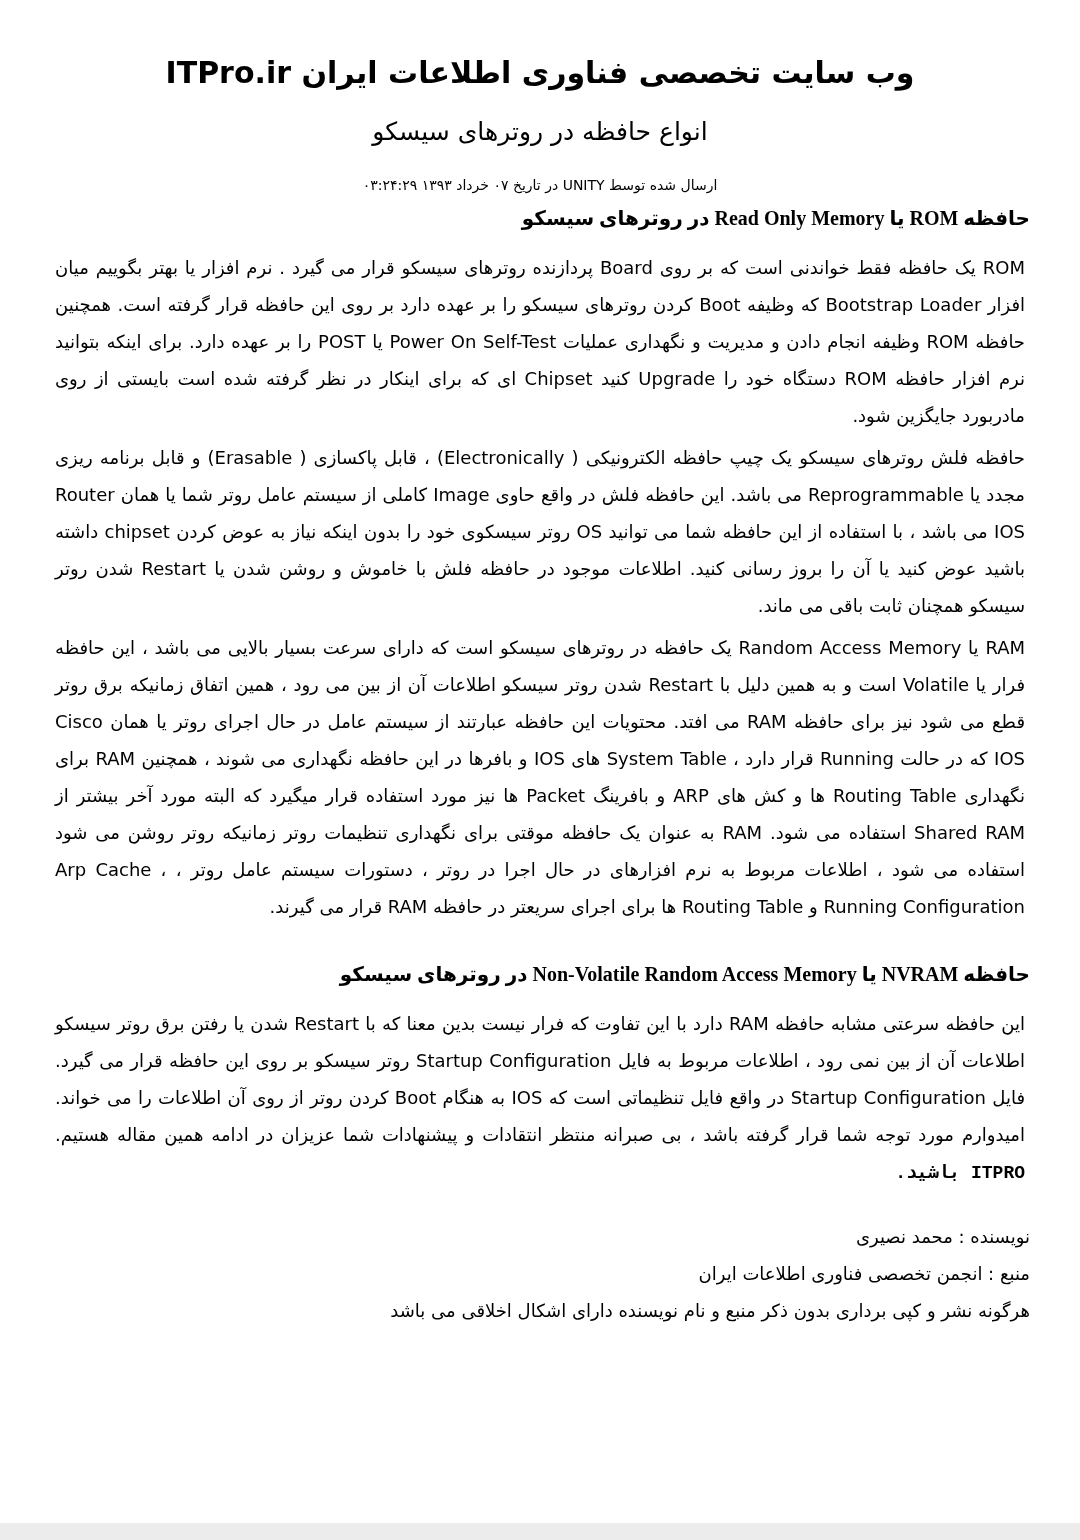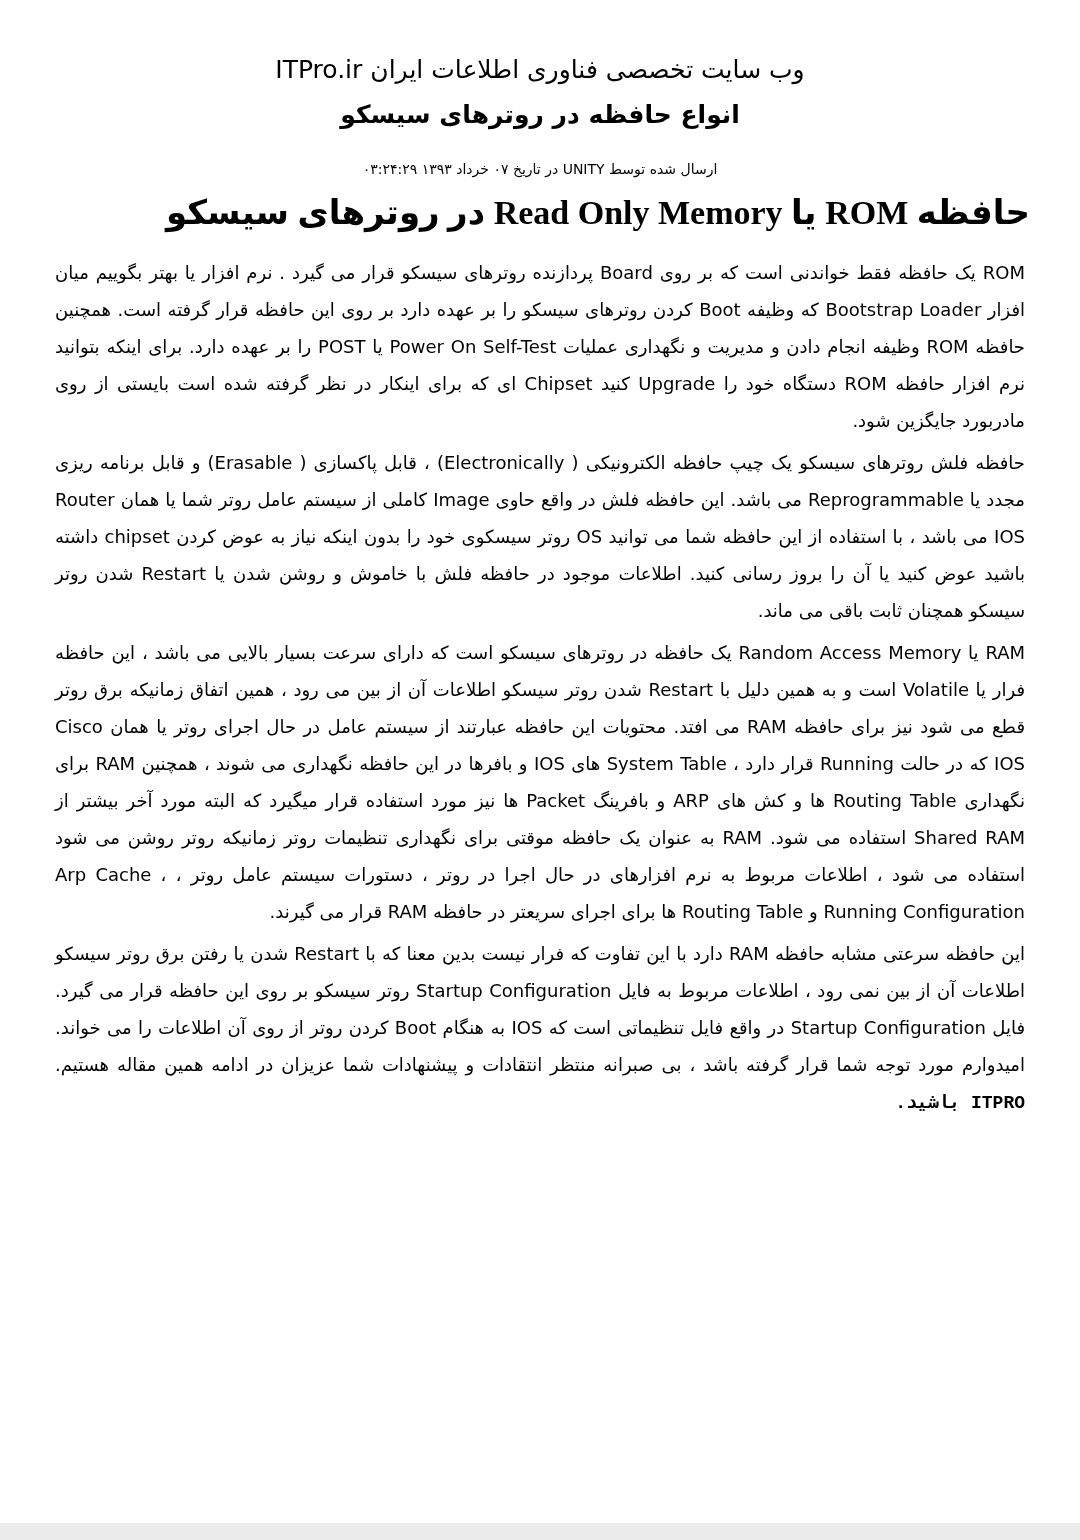--- a/index.html
+++ b/index.html
@@ -21,10 +21,10 @@
   }
   .doc-title {
     text-align: center;
-    font-weight: normal;
-    font-size: 25px;
+    font-weight: bold;
+    font-size: 30px;
     line-height: 1.25;
-    margin: 0 0 14px 0;
+    margin: 0 0 24px 0;
   }
   .doc-subtitle {
     text-align: center;

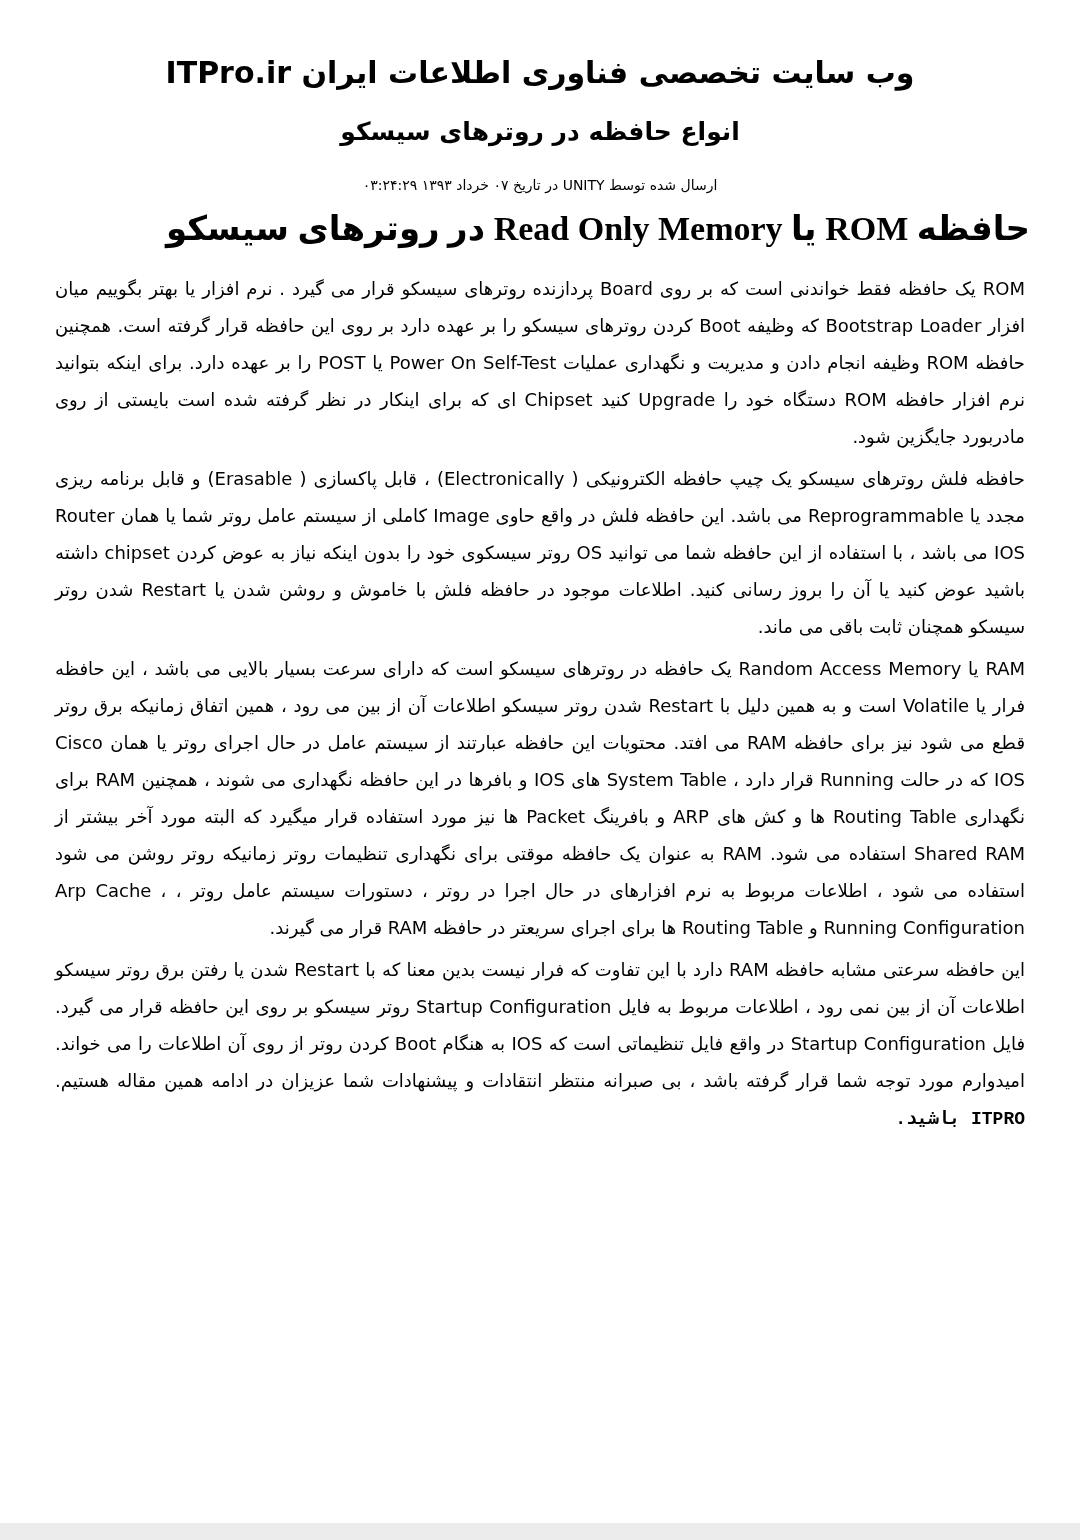--- a/index.html
+++ b/index.html
@@ -28,7 +28,7 @@
   }
   .doc-subtitle {
     text-align: center;
-    font-weight: bold;
+    font-weight: normal;
     font-size: 25px;
     line-height: 1.25;
     margin: 0 0 30px 0;

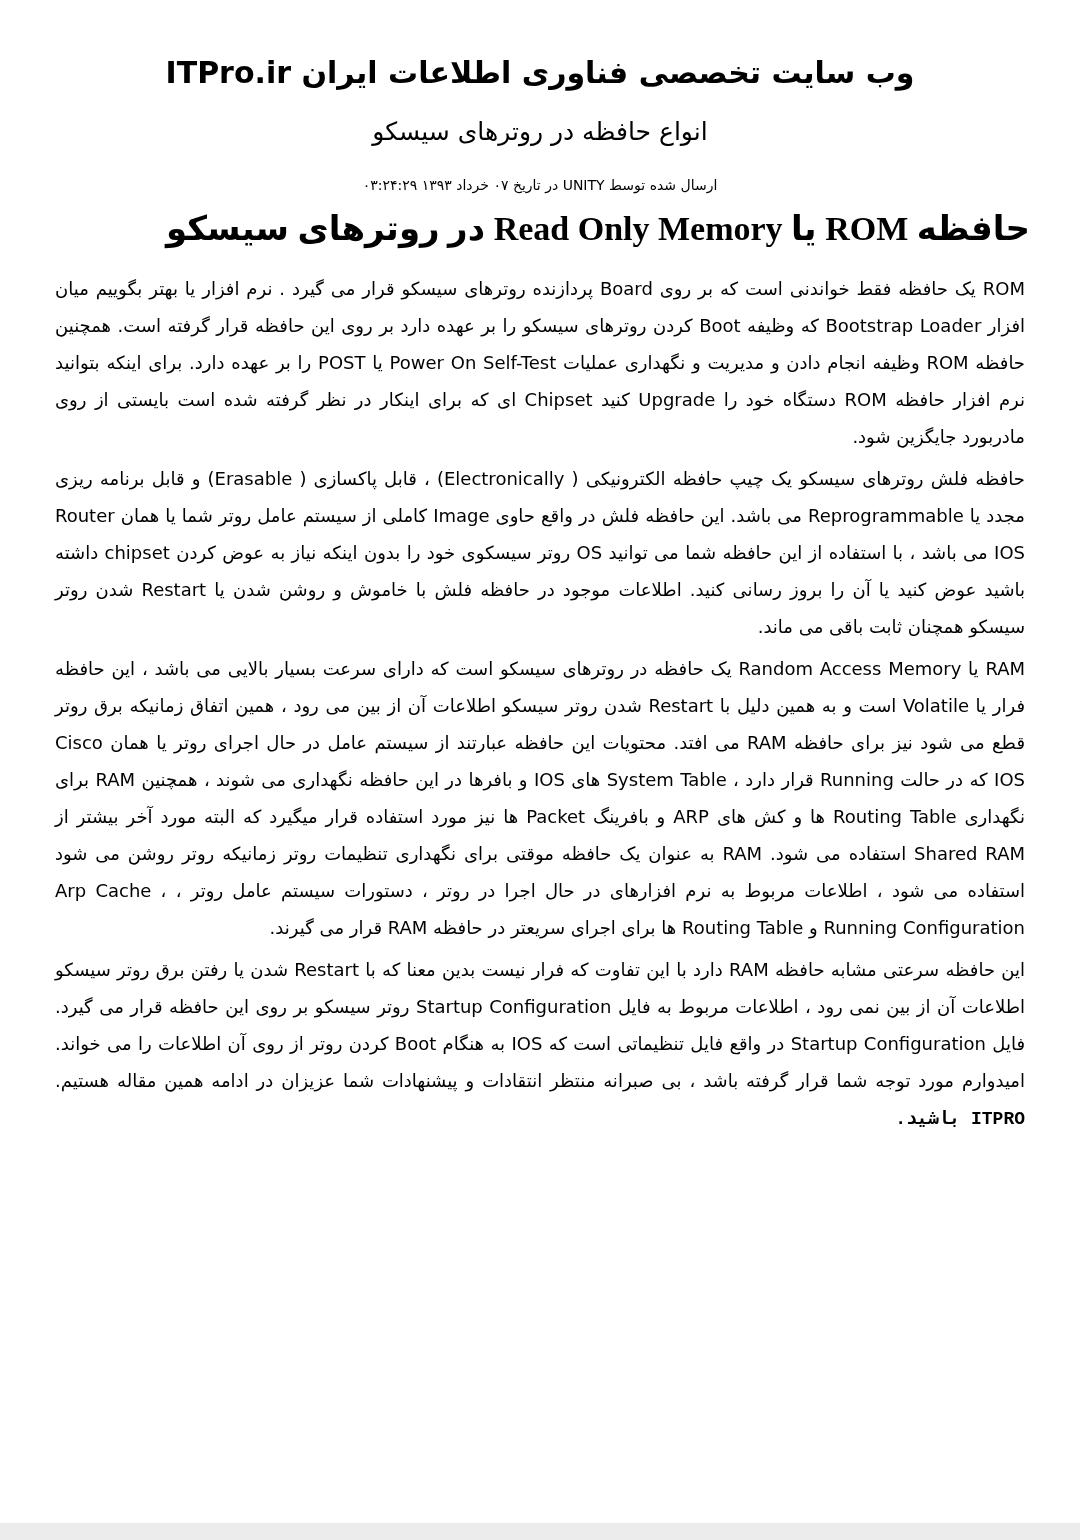--- a/index.html
+++ b/index.html
@@ -42,7 +42,7 @@
     direction: rtl;
     text-align: justify;
     font-weight: bold;
-    font-size: 34px;
+    font-size: 20px;
     line-height: 1.5;
     margin: 34px 0 16px 0;
     font-family: "Liberation Serif", "DejaVu Sans", serif;

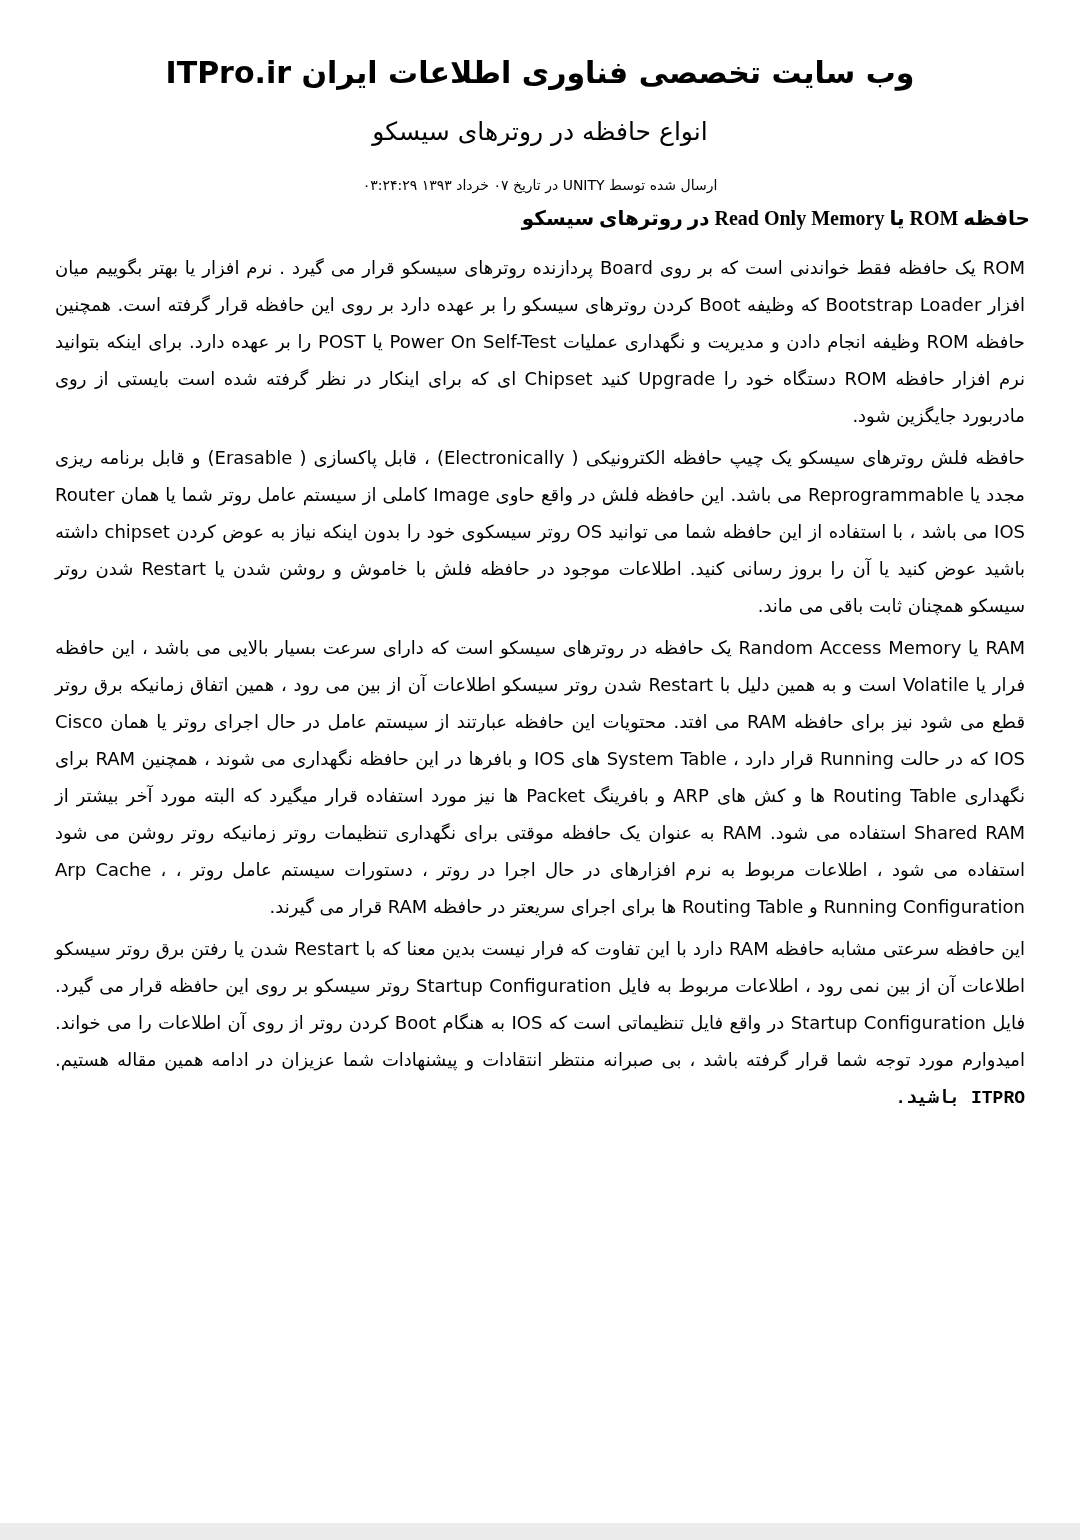--- a/index.html
+++ b/index.html
@@ -94,6 +94,7 @@
 
   <p class="section-body">RAM یا Random Access Memory یک حافظه در روترهای سیسکو است که دارای سرعت بسیار بالایی می باشد ، این حافظه فرار یا Volatile است و به همین دلیل با Restart شدن روتر سیسکو اطلاعات آن از بین می رود ، همین اتفاق زمانیکه برق روتر قطع می شود نیز برای حافظه RAM می افتد. محتویات این حافظه عبارتند از سیستم عامل در حال اجرای روتر یا همان Cisco IOS که در حالت Running قرار دارد ، System Table های IOS و بافرها در این حافظه نگهداری می شوند ، همچنین RAM برای نگهداری Routing Table ها و کش های ARP و بافرینگ Packet ها نیز مورد استفاده قرار میگیرد که البته مورد آخر بیشتر از Shared RAM استفاده می شود. RAM به عنوان یک حافظه موقتی برای نگهداری تنظیمات روتر زمانیکه روتر روشن می شود استفاده می شود ، اطلاعات مربوط به نرم افزارهای در حال اجرا در روتر ، دستورات سیستم عامل روتر ، Arp Cache ، Running Configuration و Routing Table ها برای اجرای سریعتر در حافظه RAM قرار می گیرند.</p>
 
+  <h2 class="section-heading">حافظه NVRAM یا Non-Volatile Random Access Memory در روترهای سیسکو</h2>
   <p class="section-body"><span>این حافظه سرعتی مشابه حافظه RAM دارد با این تفاوت که فرار نیست بدین معنا که با Restart شدن یا رفتن برق روتر سیسکو اطلاعات آن از بین نمی رود ، اطلاعات مربوط به فایل Startup Configuration روتر سیسکو بر روی این حافظه قرار می گیرد. فایل Startup Configuration در واقع فایل تنظیماتی است که IOS به هنگام Boot کردن روتر از روی آن اطلاعات را می خواند. امیدوارم مورد توجه شما قرار گرفته باشد ، بی صبرانه منتظر انتقادات و پیشنهادات شما عزیزان در ادامه همین مقاله هستیم. </span><span class="bold-suffix">ITPRO باشید.</span></p>
 
 

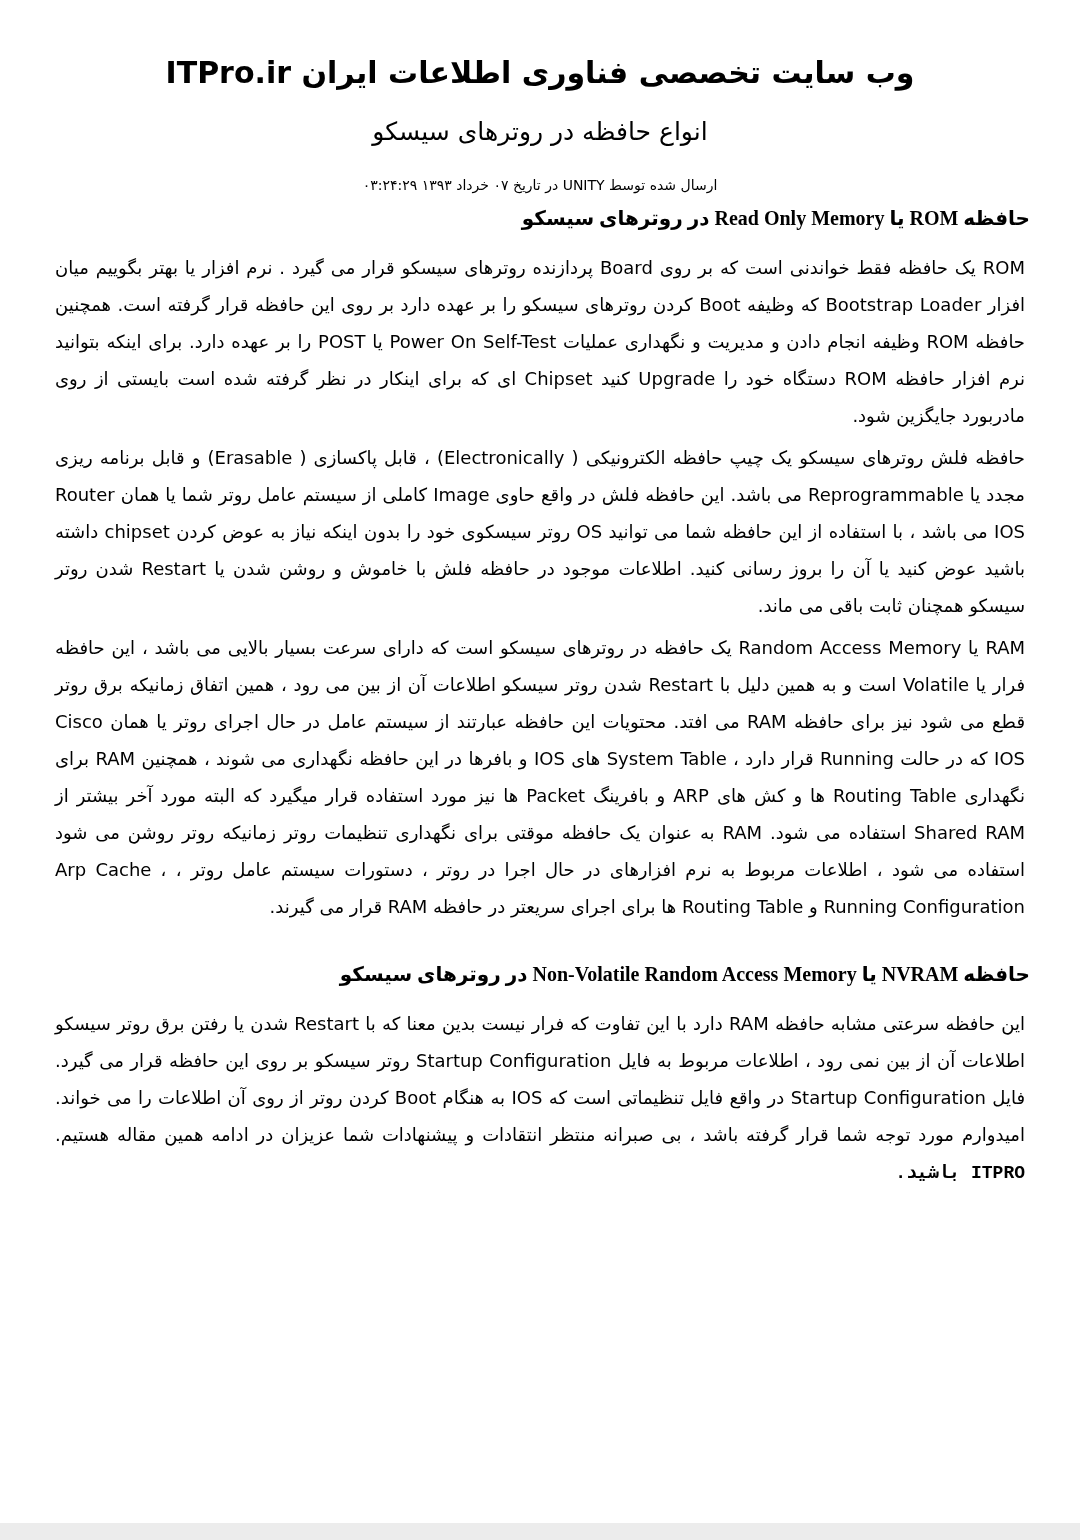--- a/index.html
+++ b/index.html
@@ -97,6 +97,11 @@
   <h2 class="section-heading">حافظه NVRAM یا Non-Volatile Random Access Memory در روترهای سیسکو</h2>
   <p class="section-body"><span>این حافظه سرعتی مشابه حافظه RAM دارد با این تفاوت که فرار نیست بدین معنا که با Restart شدن یا رفتن برق روتر سیسکو اطلاعات آن از بین نمی رود ، اطلاعات مربوط به فایل Startup Configuration روتر سیسکو بر روی این حافظه قرار می گیرد. فایل Startup Configuration در واقع فایل تنظیماتی است که IOS به هنگام Boot کردن روتر از روی آن اطلاعات را می خواند. امیدوارم مورد توجه شما قرار گرفته باشد ، بی صبرانه منتظر انتقادات و پیشنهادات شما عزیزان در ادامه همین مقاله هستیم. </span><span class="bold-suffix">ITPRO باشید.</span></p>
 
+  <div class="footer-block">
+    <div>نویسنده : محمد نصیری</div>
+    <div>منبع : انجمن تخصصی فناوری اطلاعات ایران</div>
+    <div>هرگونه نشر و کپی برداری بدون ذکر منبع و نام نویسنده دارای اشکال اخلاقی می باشد</div>
+  </div>
 
 </div>
 

